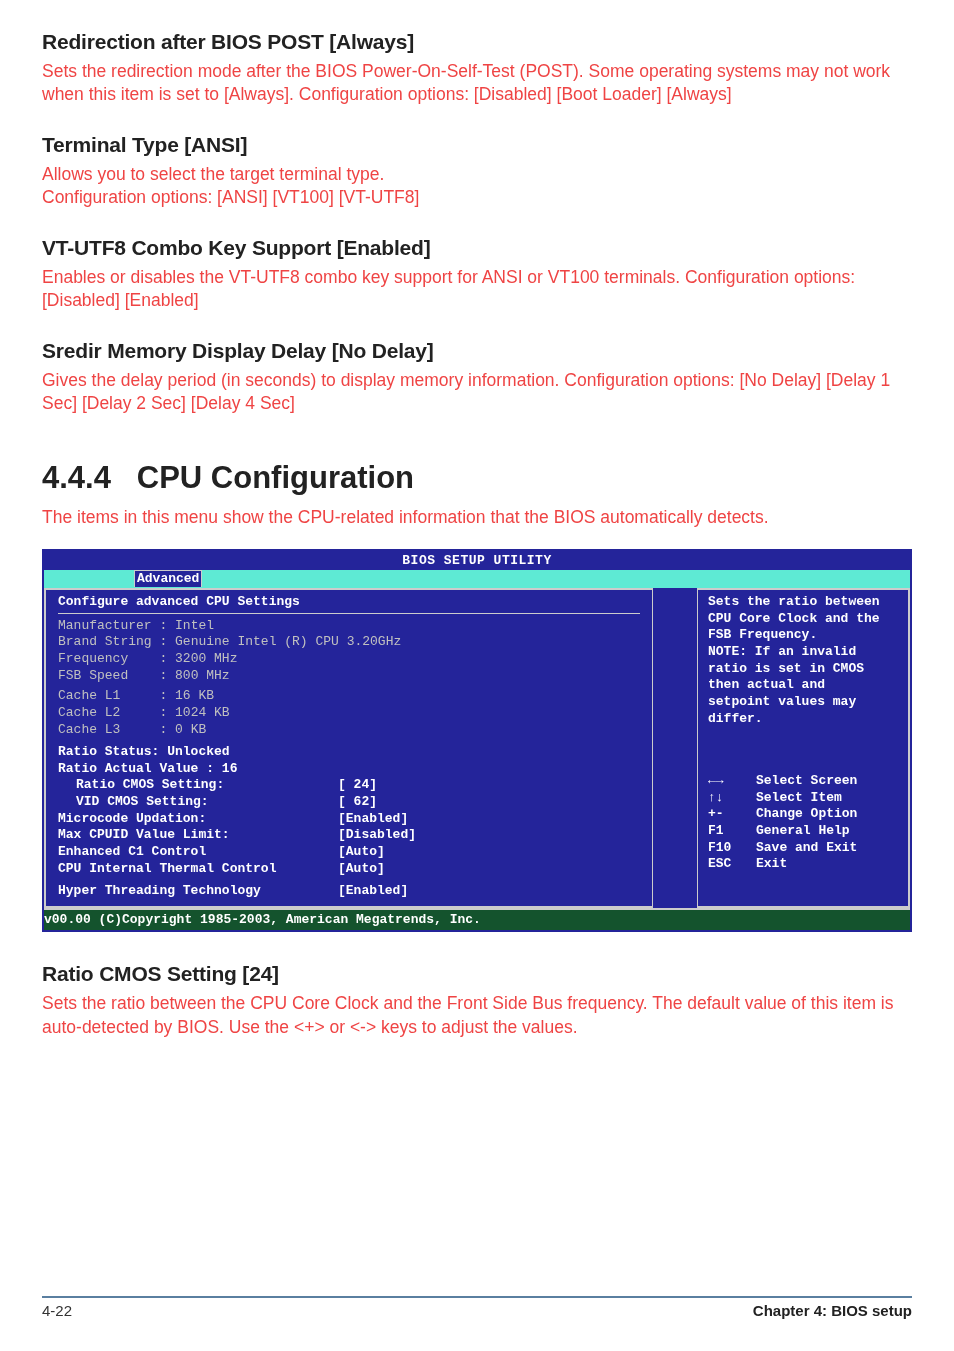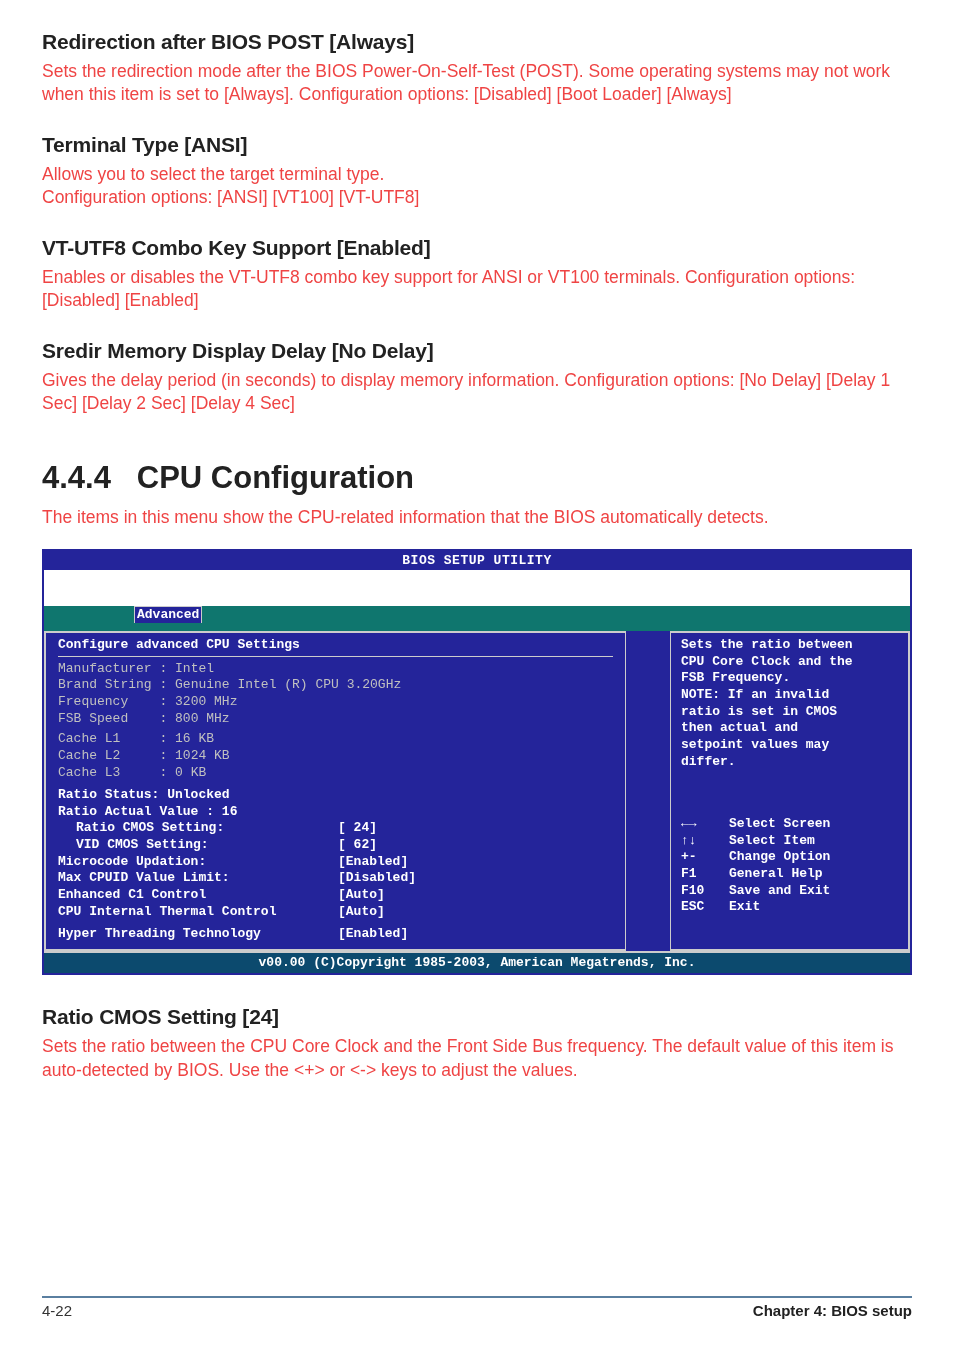--- a/index.html
+++ b/index.html
@@ -51,10 +51,9 @@
       letter-spacing: 0.5px;
     }
     .bios .tab-row {
-      background: #0f766e;
+      background: #5eead4;
       color: #24249a;
-      padding: 0 0 8px 90px;
-      margin-top: 36px;
+      padding: 0 0 1px 90px;
     }
     .bios .tab {
       display: inline-block;

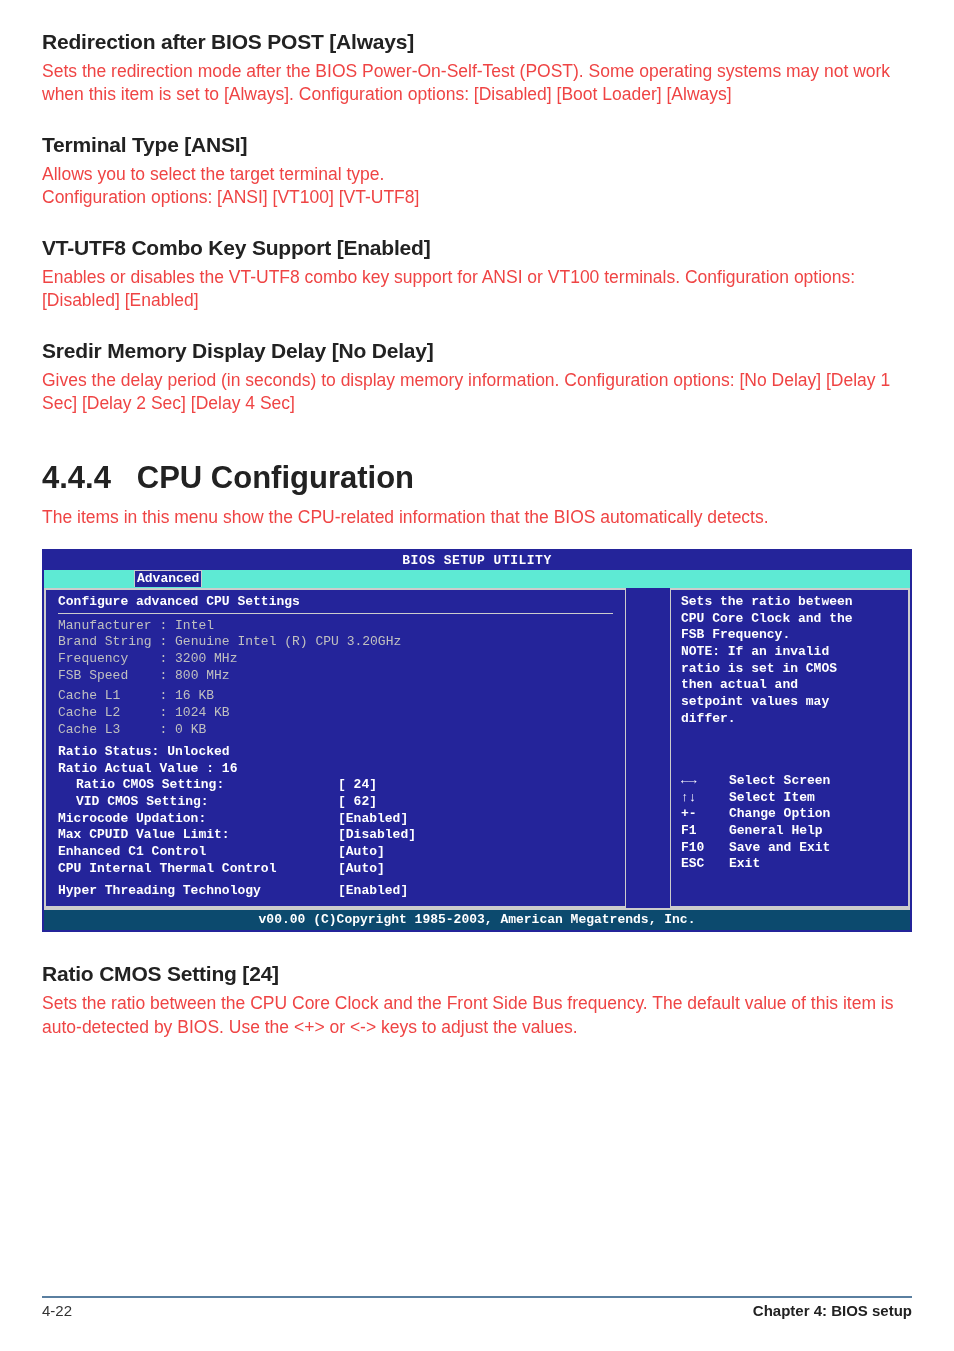--- a/index.html
+++ b/index.html
@@ -82,7 +82,7 @@
       min-height: 280px;
     }
     .bios-right {
-      width: 240px;
+      width: 213px;
       border: 2px solid #ccc;
       border-left: 1px solid #ccc;
       padding: 4px 8px 6px 10px;

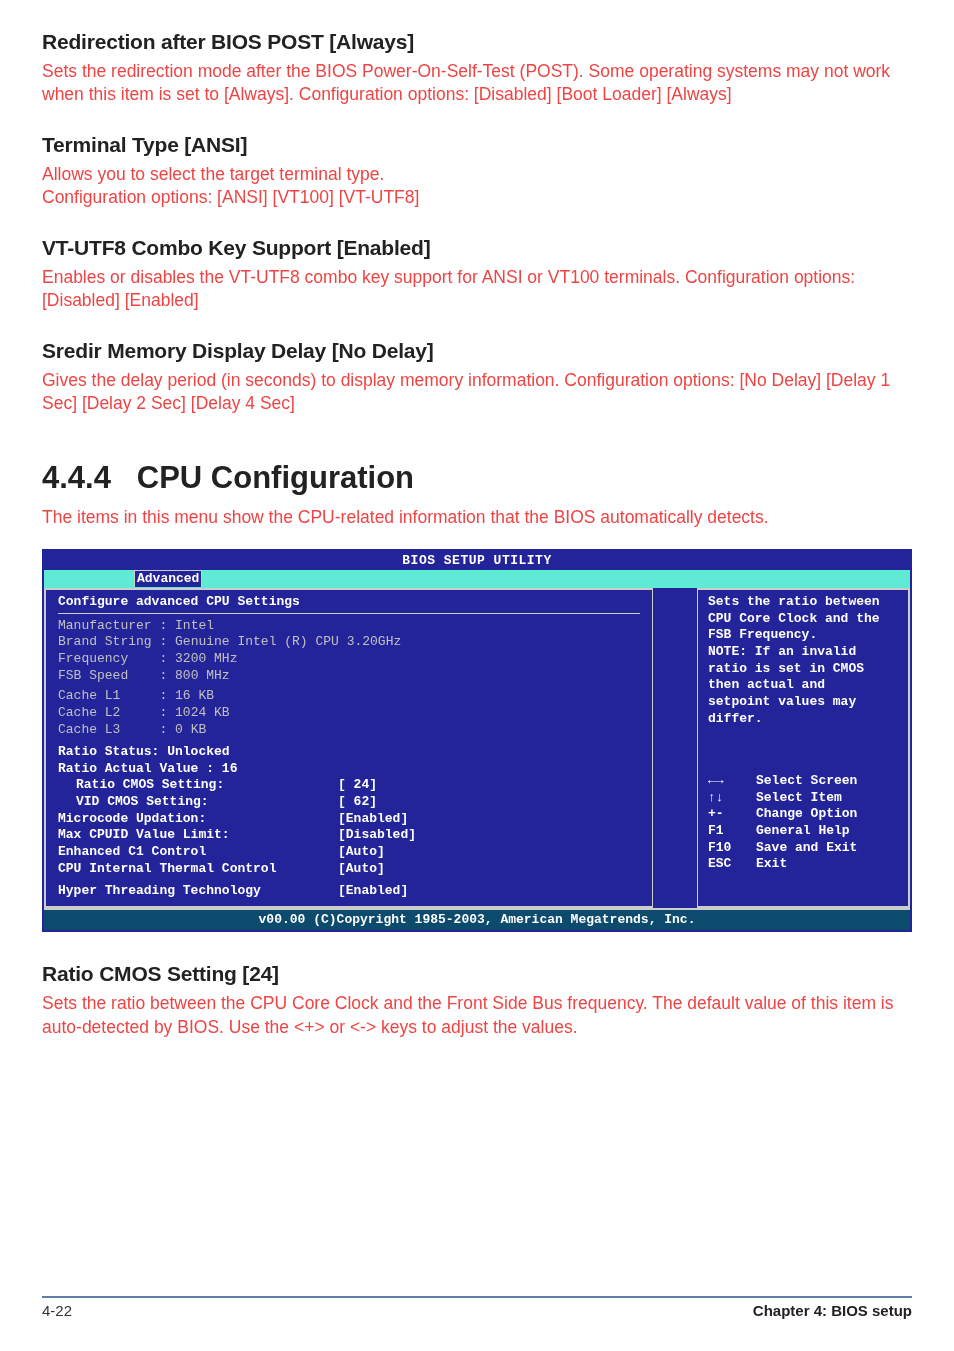--- a/index.html
+++ b/index.html
@@ -123,9 +123,8 @@
     .nav-key { width: 48px; }
     .nav-spacer { height: 46px; }
     .bios .copyright {
-      background: #0c4a6e;
-      color: #fff;
-      text-align: center;
+      background: #14532d;
+      color: #fff;
       font-weight: bold;
       padding: 2px 0;
       border-top: 2px solid #ccc;

